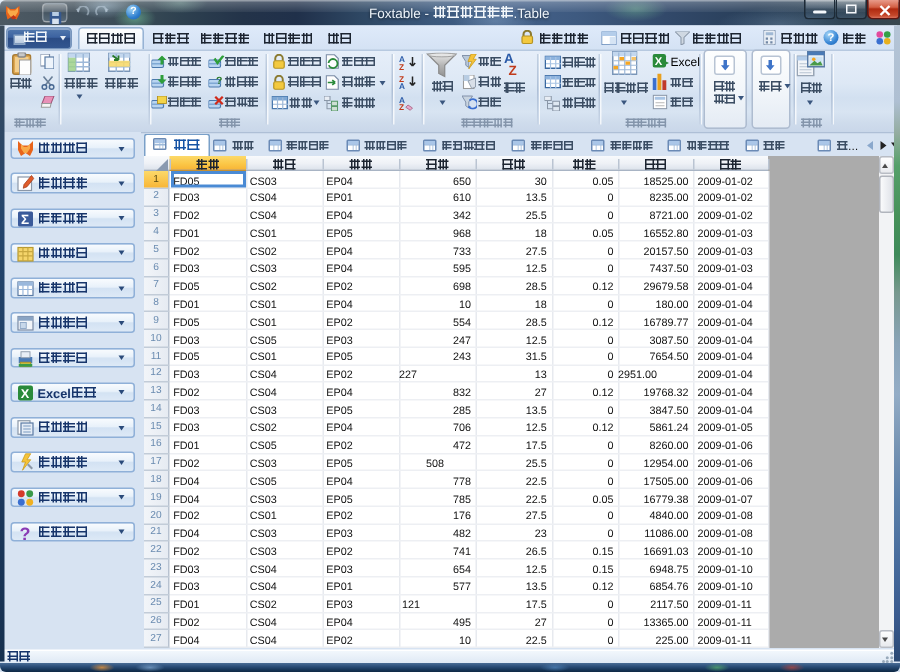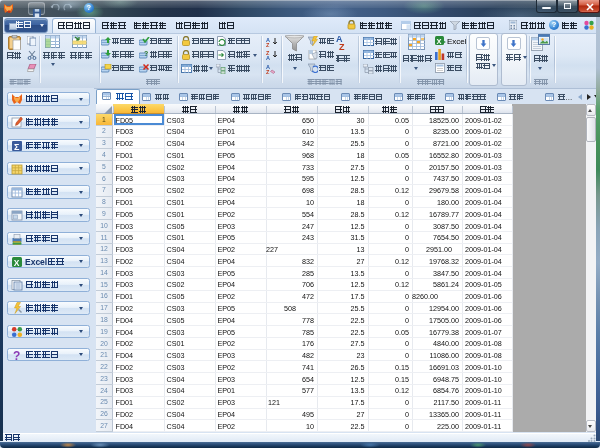--- a/index.html
+++ b/index.html
@@ -59,6 +59,7 @@
       <path d="M9.5 2 L6.5 1.5 L7.5 4.5 Z" fill="rgba(190,205,220,.55)"></path>
     </svg>
     <div class="abs" style="left:84px;top:3px;width:10px;height:10px;border-radius:50%;background:radial-gradient(circle at 35% 30%,#9fd4f5,#2f7fd0 60%,#1a5ca8);color:#fff;font-size:7px;font-weight:bold;text-align:center;line-height:10px">?</div>
+    <div class="t white" style="left:246px;top:4px;font-size:9px;color:#eef4fa;text-shadow:0 1px 2px rgba(0,0,0,.6)">Foxtable - <i class="k v1"></i><i class="k v0"></i><i class="k v1"></i><i class="k v0"></i><i class="k v2"></i><i class="k v2"></i>.Table</div>
     <div class="abs" style="left:536px;top:0;width:21px;height:13px;border:1px solid #1d2a36;border-top:none;border-radius:0 0 3px 3px;background:linear-gradient(rgba(255,255,255,.3),rgba(130,150,170,.15) 45%,rgba(40,60,80,.3) 50%,rgba(90,115,140,.3))">
 <div style="position:absolute;left:5px;top:7px;width:9px;height:2px;background:#f5f8fb;border-radius:1px"></div>
     </div>

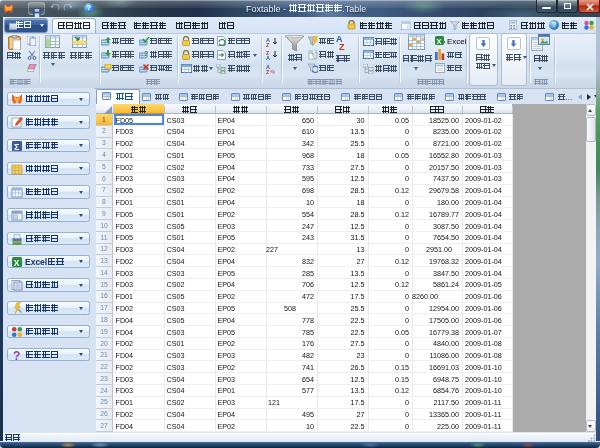--- a/index.html
+++ b/index.html
@@ -654,7 +654,7 @@
     <div class="t" style="left:266px;top:246.07999999999998px;width:48px;text-align:left;font-size:7.2px;color:#111">227</div>
     <div class="t" style="left:317px;top:246.07999999999998px;width:47.5px;text-align:right;font-size:7.2px;color:#111">13</div>
     <div class="t" style="left:367.5px;top:246.07999999999998px;width:41.5px;text-align:right;font-size:7.2px;color:#111">0</div>
-    <div class="t" style="left:412px;top:246.07999999999998px;width:54px;text-align:center;font-size:7.2px;color:#111">2951.00</div>
+    <div class="t" style="left:412px;top:246.07999999999998px;width:54px;text-align:left;font-size:7.2px;color:#111">2951.00</div>
     <div class="t" style="left:465px;top:246.07999999999998px;font-size:7.2px;color:#111">2009-01-04</div>
     <div class="abs" style="left:113px;top:266.23999999999995px;width:399px;height:1px;background:#edeff3"></div>
     <div class="abs" style="left:96px;top:266.23999999999995px;width:17px;height:1px;background:#c2ccd8"></div>

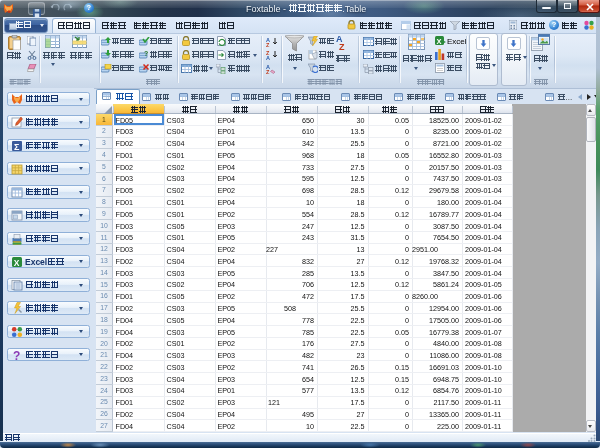--- a/index.html
+++ b/index.html
@@ -698,7 +698,7 @@
     <div class="t" style="left:266px;top:293.19999999999993px;width:48px;text-align:right;font-size:7.2px;color:#111">472</div>
     <div class="t" style="left:317px;top:293.19999999999993px;width:47.5px;text-align:right;font-size:7.2px;color:#111">17.5</div>
     <div class="t" style="left:367.5px;top:293.19999999999993px;width:41.5px;text-align:right;font-size:7.2px;color:#111">0</div>
-    <div class="t" style="left:412px;top:293.19999999999993px;width:47px;font-size:7.2px;color:#111">8260.00</div>
+    <div class="t" style="left:412px;top:293.19999999999993px;width:47px;text-align:right;font-size:7.2px;color:#111">8260.00</div>
     <div class="t" style="left:465px;top:293.19999999999993px;font-size:7.2px;color:#111">2009-01-06</div>
     <div class="abs" style="left:113px;top:313.35999999999996px;width:399px;height:1px;background:#edeff3"></div>
     <div class="abs" style="left:96px;top:313.35999999999996px;width:17px;height:1px;background:#c2ccd8"></div>

